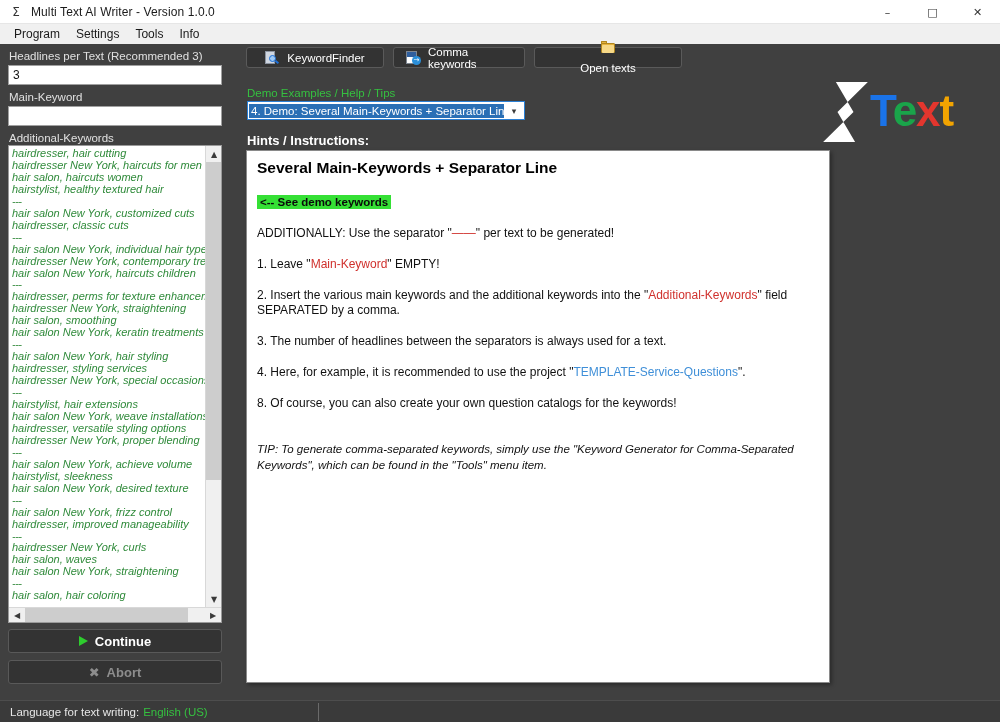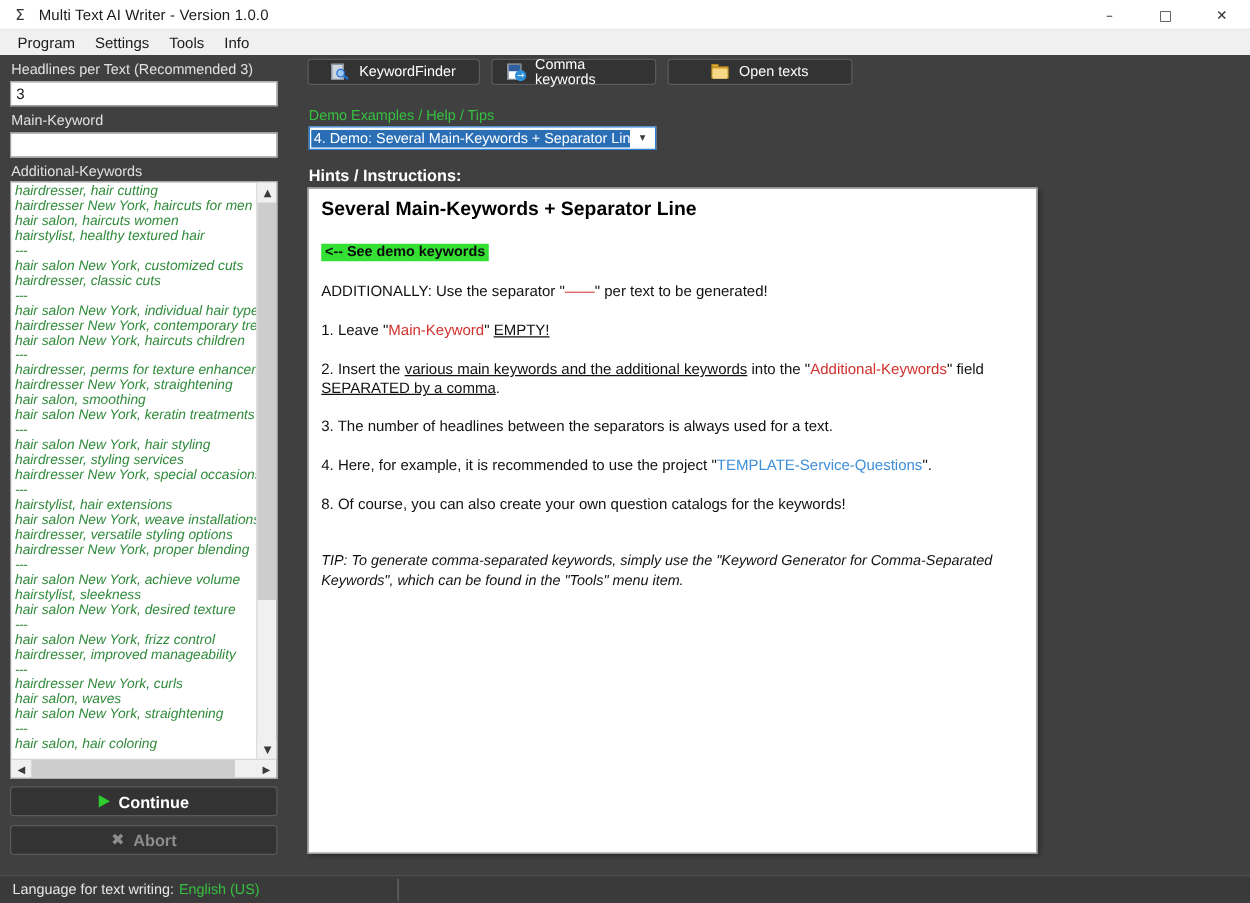--- a/index.html
+++ b/index.html
@@ -190,7 +190,7 @@
   }
   #tb-keywordfinder { width: 138px; justify-content: center; }
   #tb-comma { width: 132px; justify-content: center; }
-  #tb-open { width: 148px; justify-content: center; }
+  #tb-open { width: 148px; justify-content: center; flex-direction: column; }
 
   .ic { width: 14px; height: 13px; position: relative; flex: none; }
   

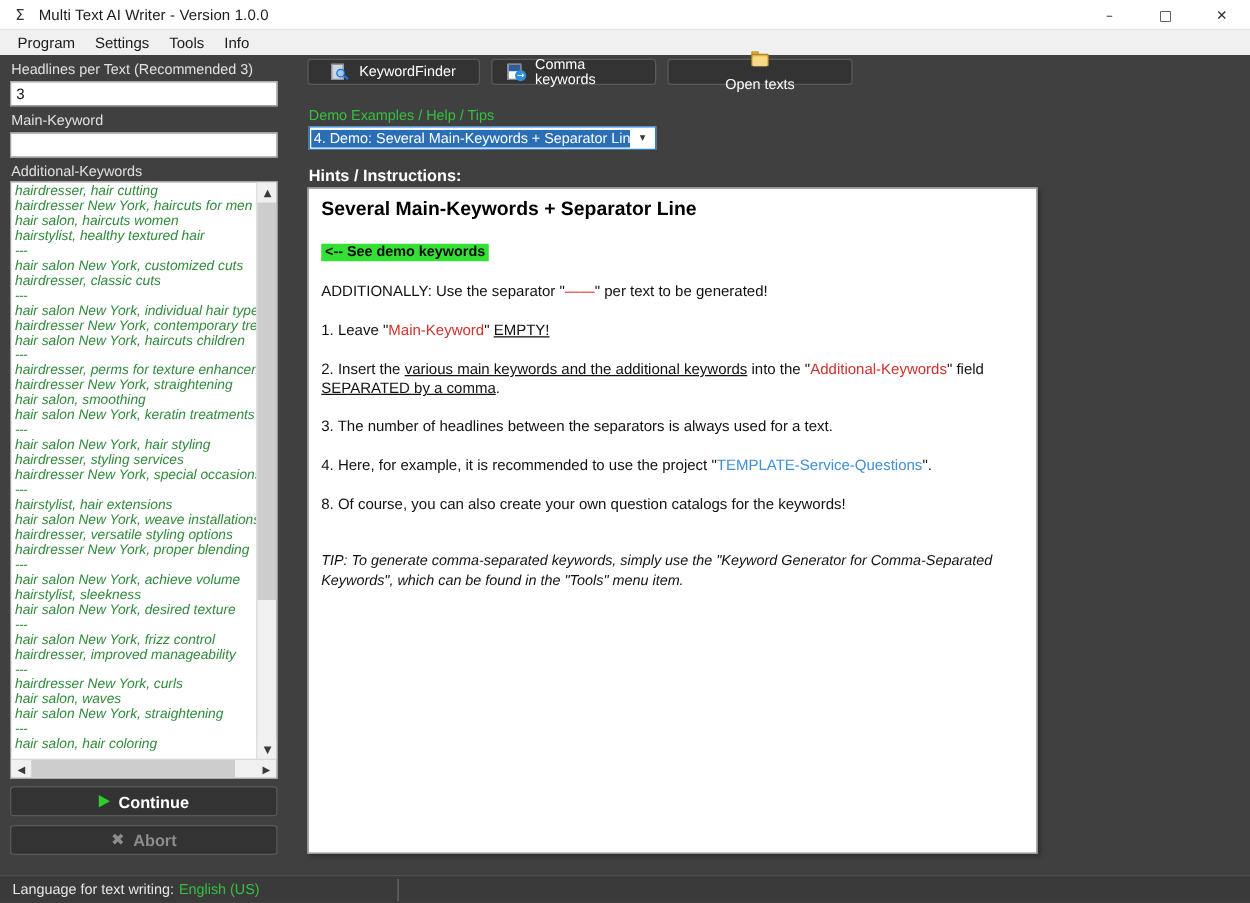--- a/index.html
+++ b/index.html
@@ -499,6 +499,13 @@
     <div class="tip">TIP: To generate comma-separated keywords, simply use the "Keyword Generator for Comma-Separated Keywords", which can be found in the "Tools" menu item.</div>
   </div>
 
+  <div class="logo">
+    <svg width="160" height="82" viewBox="0 0 160 82">
+      <polygon points="14,4 46,4 22,34 46,64 14,64 38,34" fill="#ffffff" transform="skewX(-12) translate(10,6)"></polygon>
+      <polygon points="2,2 30,2 12,26 30,50 2,50" fill="none"></polygon>
+    </svg>
+    <div class="logo-text"><span class="lt-T">T</span><span class="lt-e">e</span><span class="lt-x">x</span><span class="lt-t">t</span></div>
+  </div>
 
   <div class="statusbar">
     <div class="status-cell">

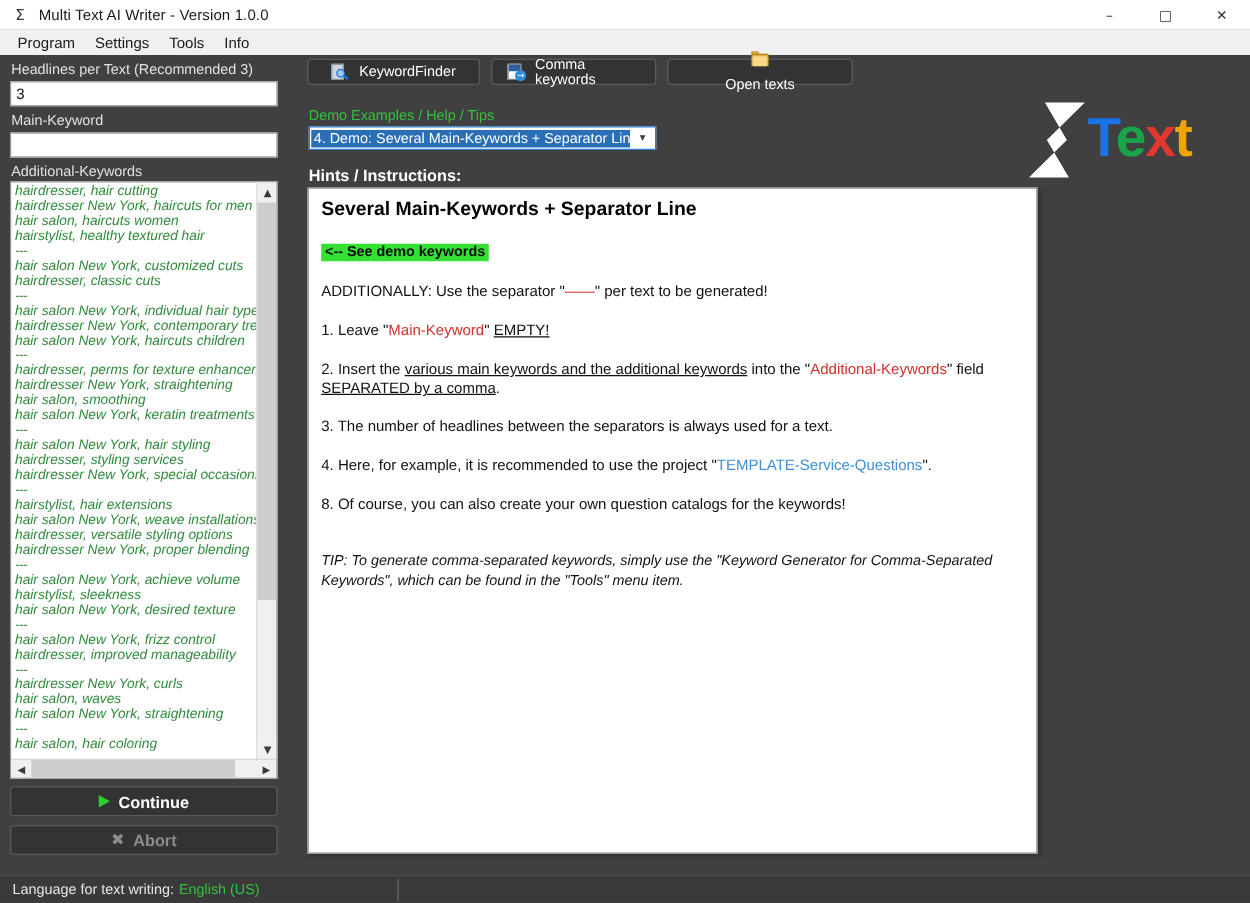--- a/index.html
+++ b/index.html
@@ -300,7 +300,7 @@
   }
   .red { color: #d0312d; }
   .blue { color: #3f8fd8; }
-  .u { text-decoration: underline; }
+  .u { }
   .tip {
     font-size: 11.5px; color: #111;
     font-style: italic;

